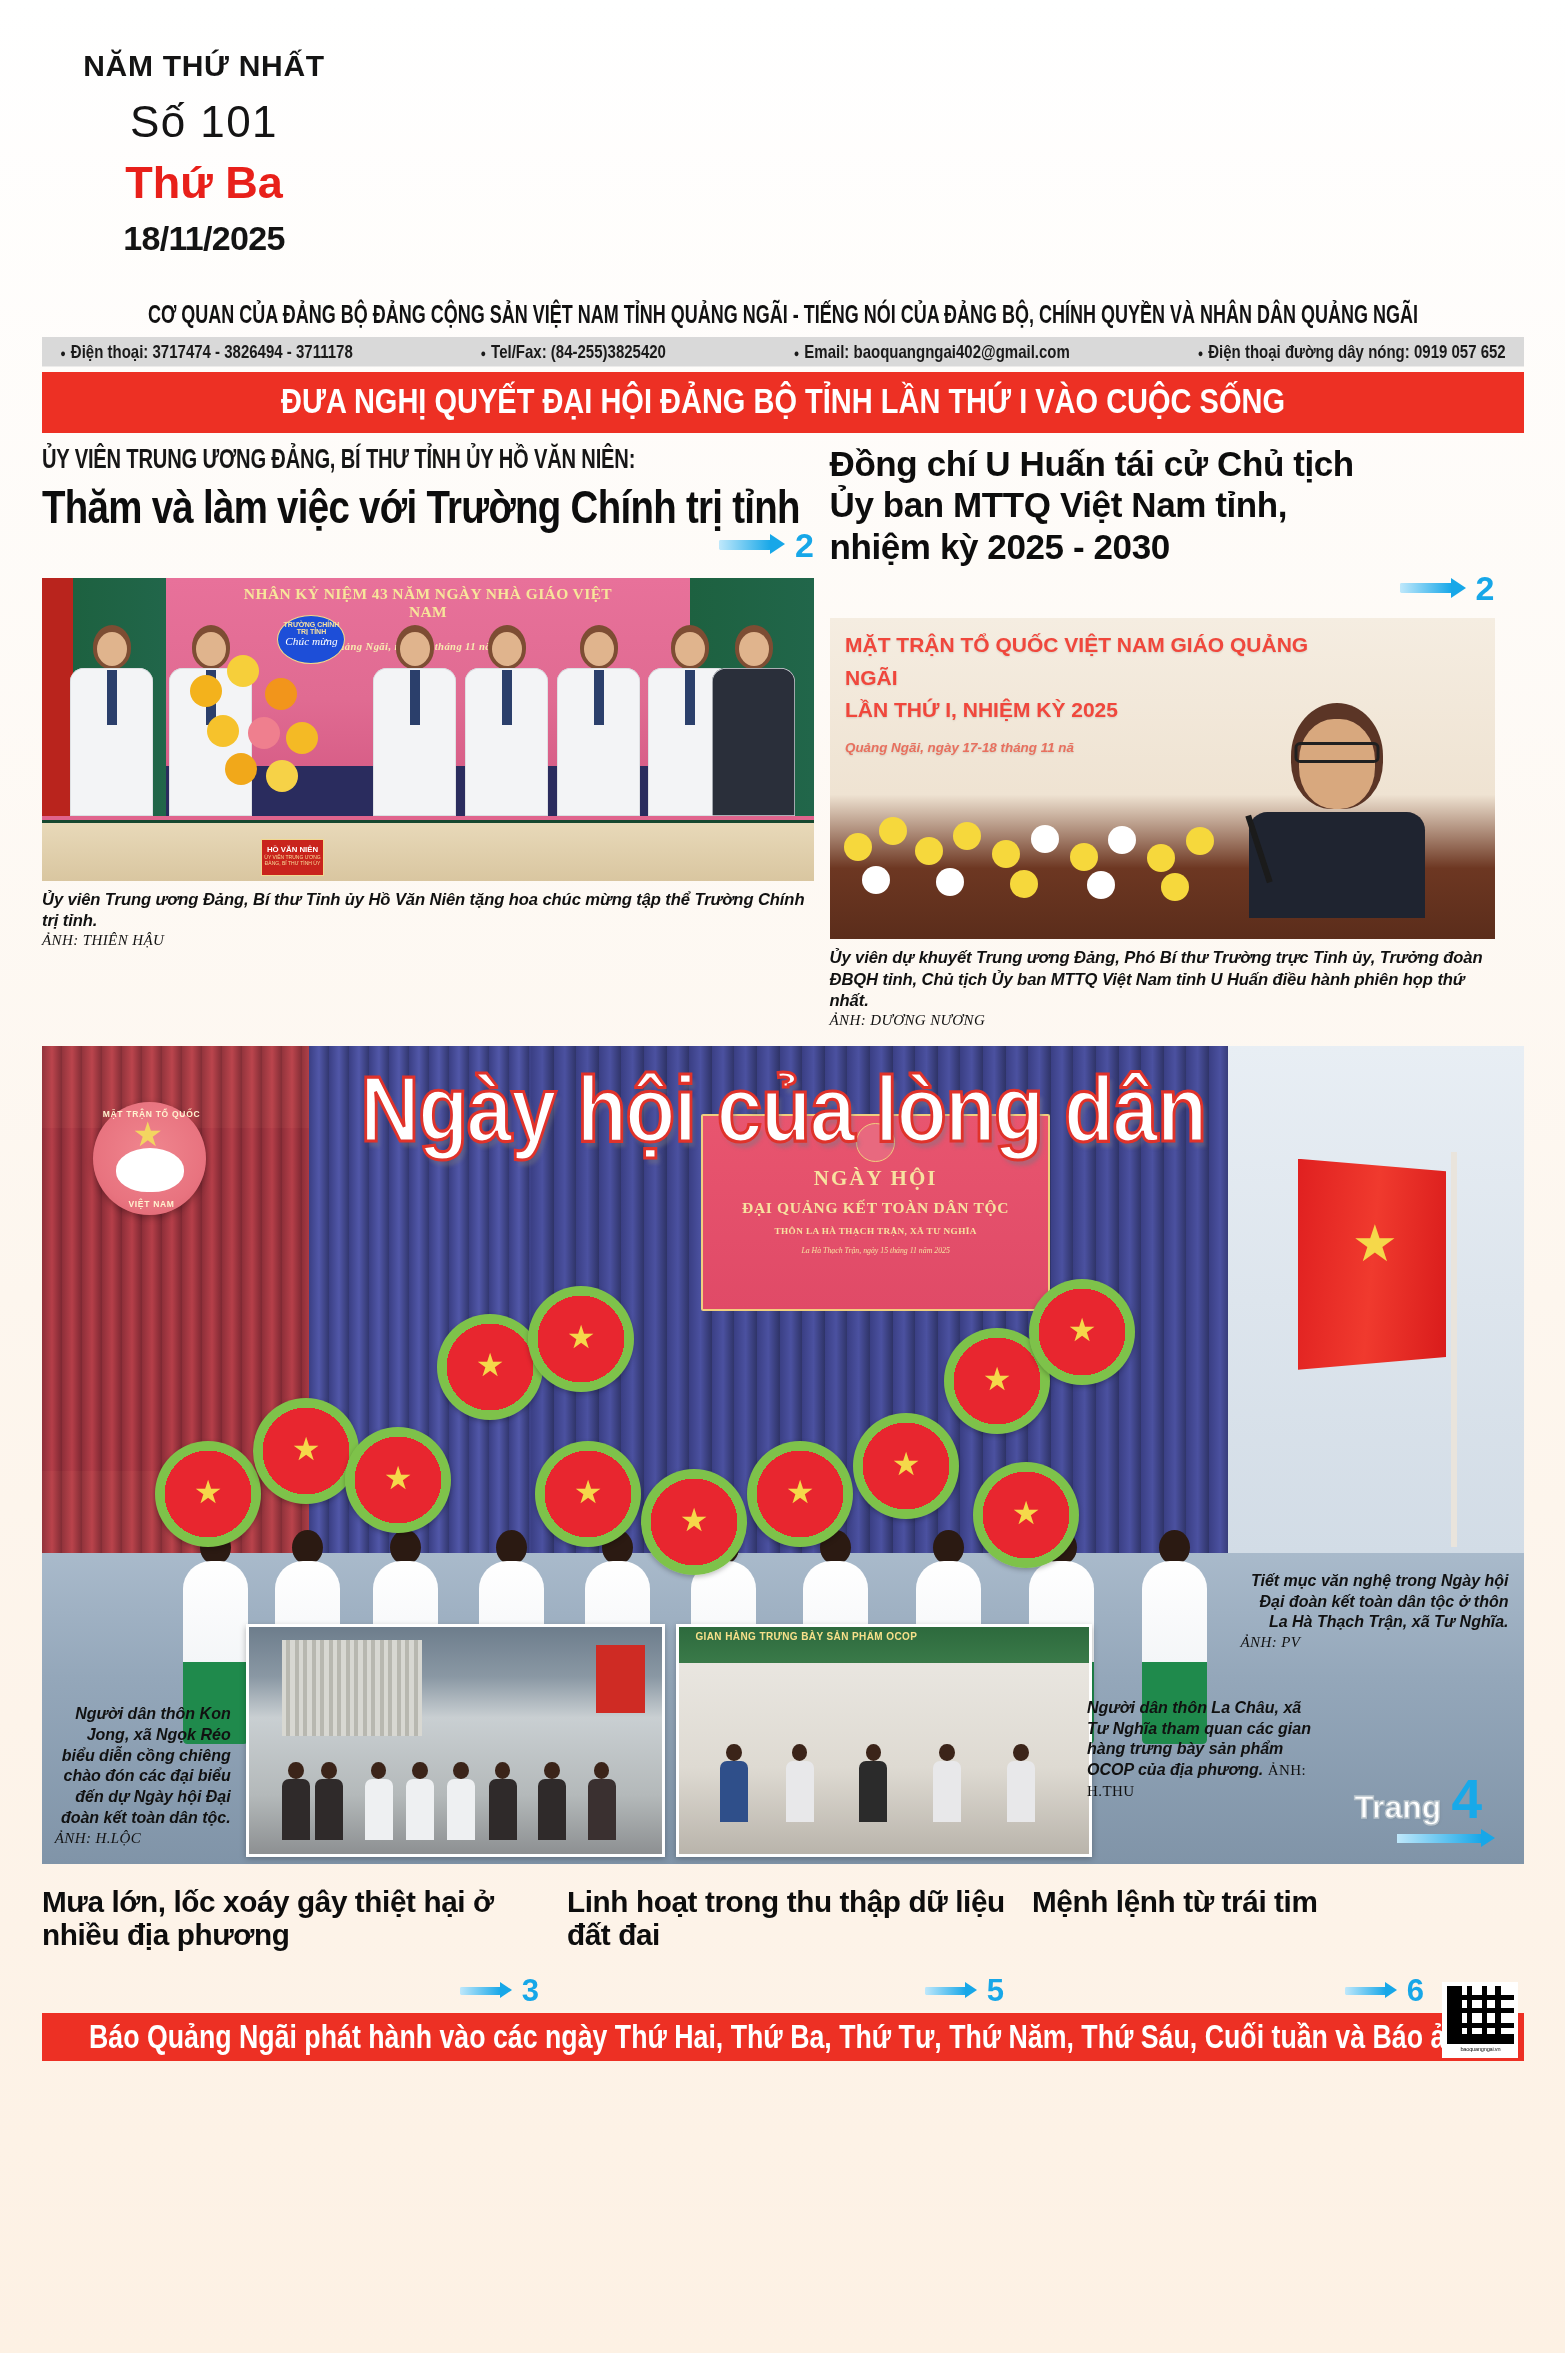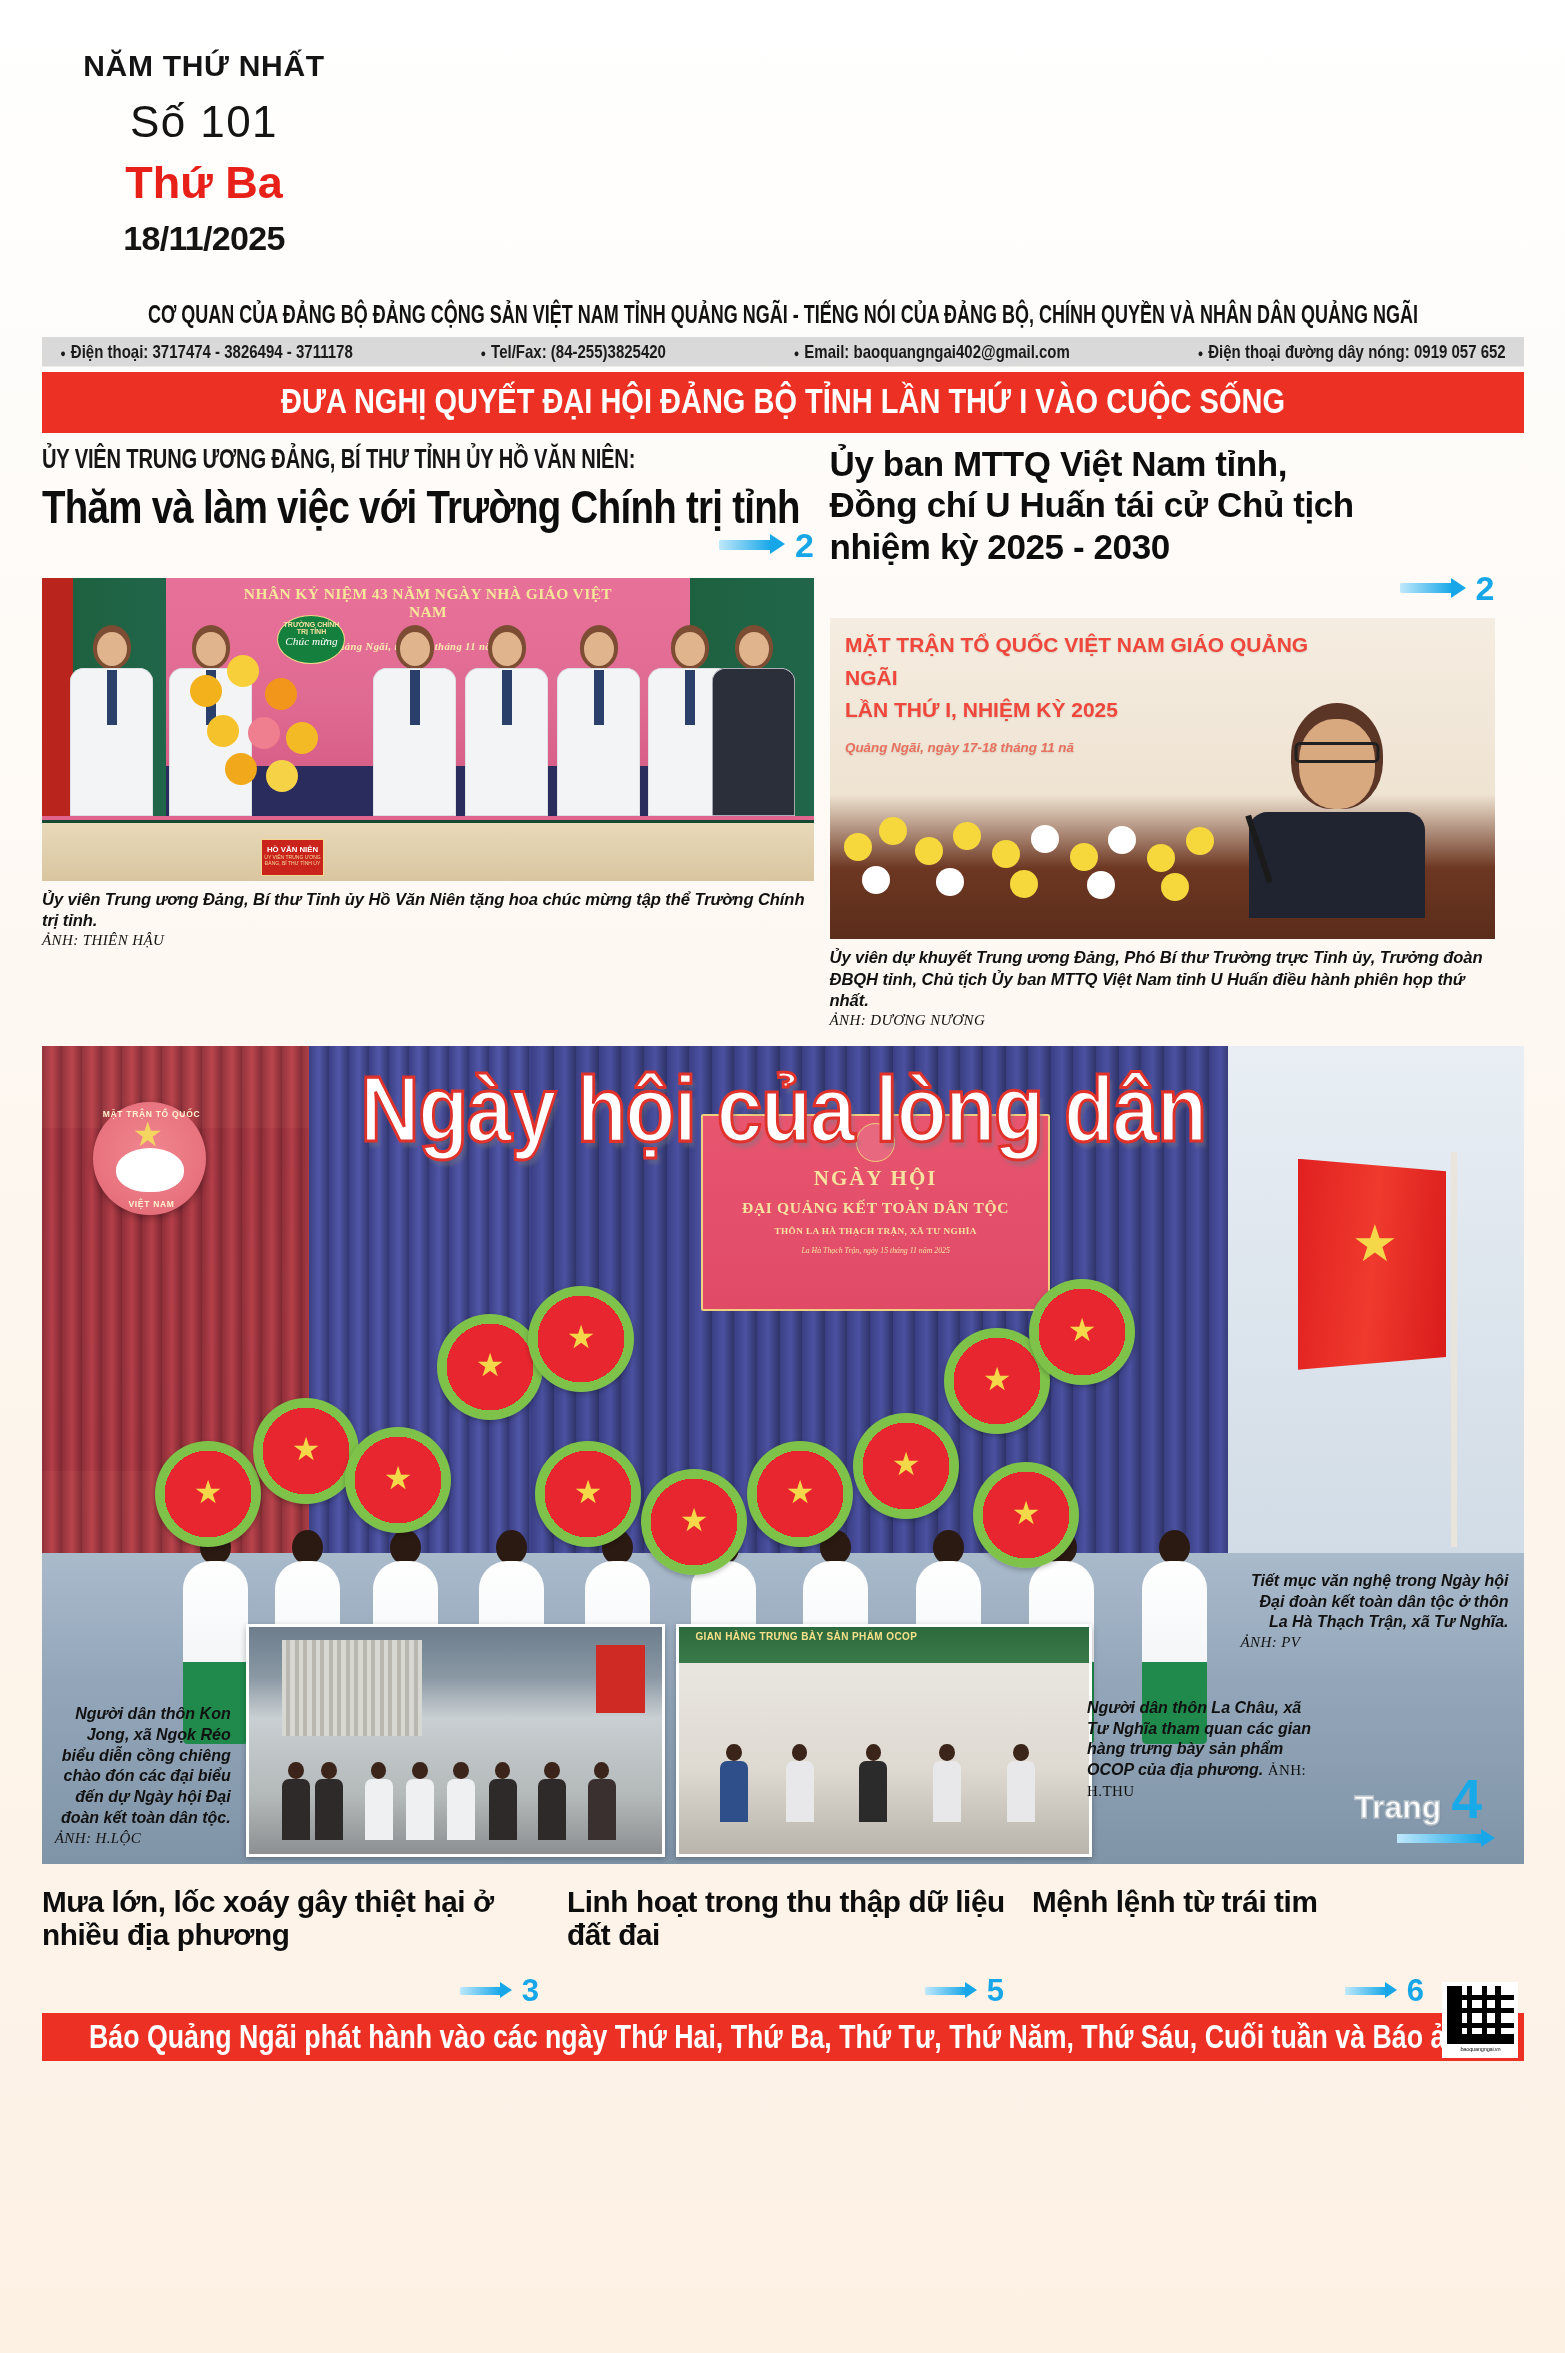--- a/index.html
+++ b/index.html
@@ -523,8 +523,8 @@
 
     <div class="col-right">
       <div class="headline-r">
+        <div>Đồng chí U Huấn tái cử Chủ tịch</div>
         <div>Ủy ban MTTQ Việt Nam tỉnh,</div>
-        <div>Đồng chí U Huấn tái cử Chủ tịch</div>
         <div>nhiệm kỳ 2025 - 2030</div>
       </div>
       <div class="jump">

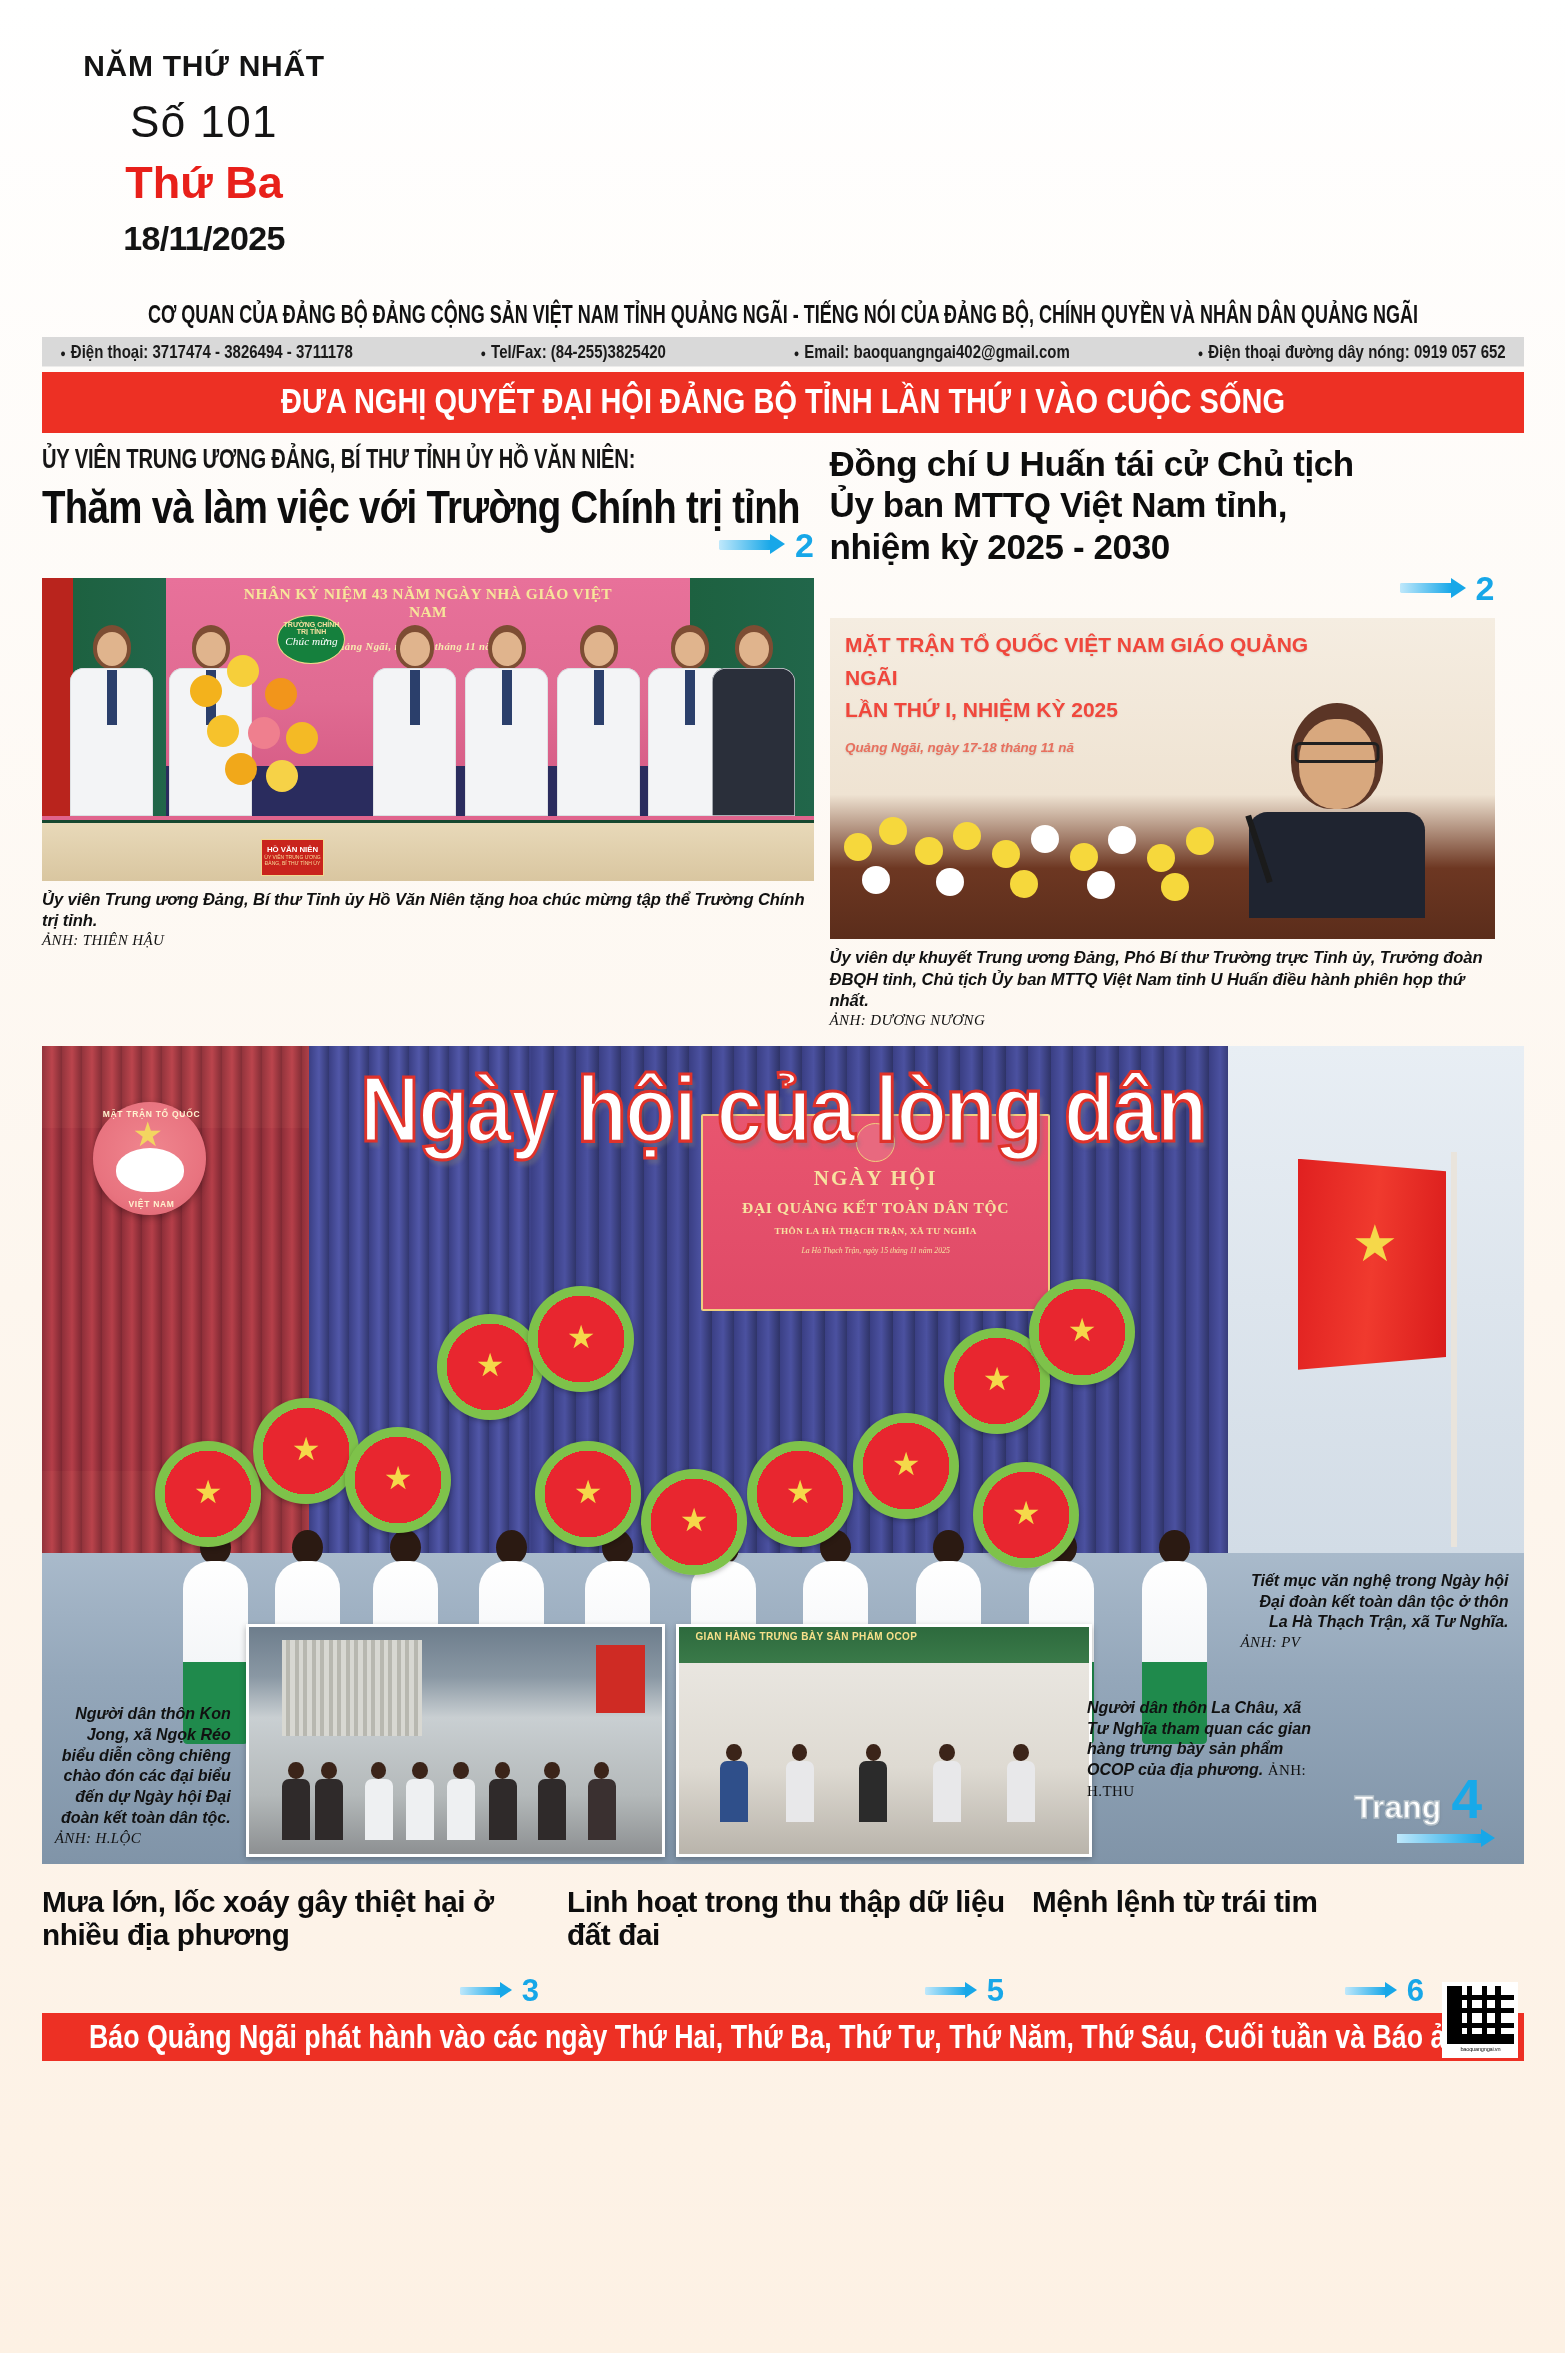--- a/index.html
+++ b/index.html
@@ -141,7 +141,7 @@
   .ph1-banner small { display:block; font-size: 10.6px; font-style:italic; margin-top: 20px; color:#f8ecb0;}
   .ph1-seal {
     position:absolute; left: 30.5%; top: 37px; width: 68px; height: 49px;
-    background:#15803d; border-radius: 50%;
+    background:#1d4ed8; border-radius: 50%;
     border: 1.4px solid #f2d98a;
   }
   .ph1-seal span { display:block; text-align:center; color:#f7e0a0; font-size:7px; margin-top:5.6px; font-weight:bold;}

